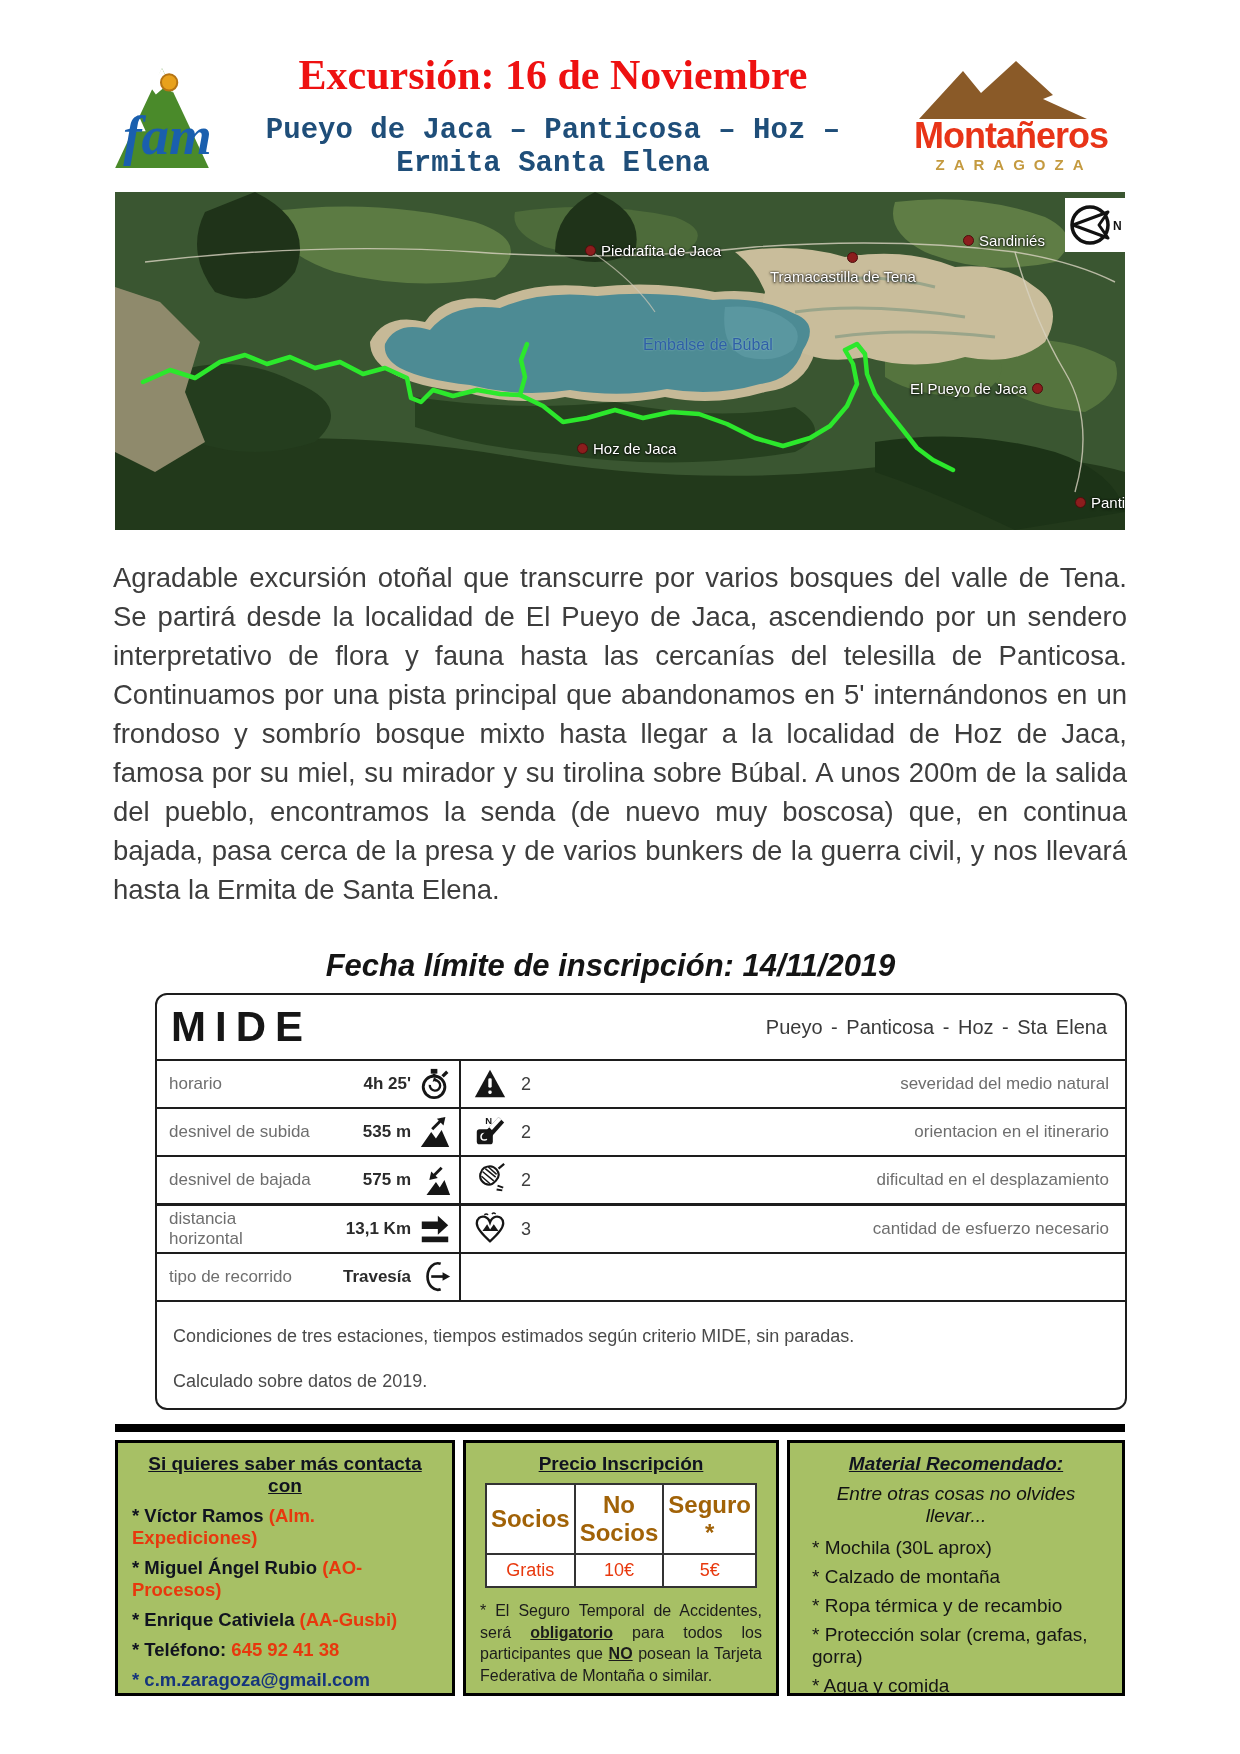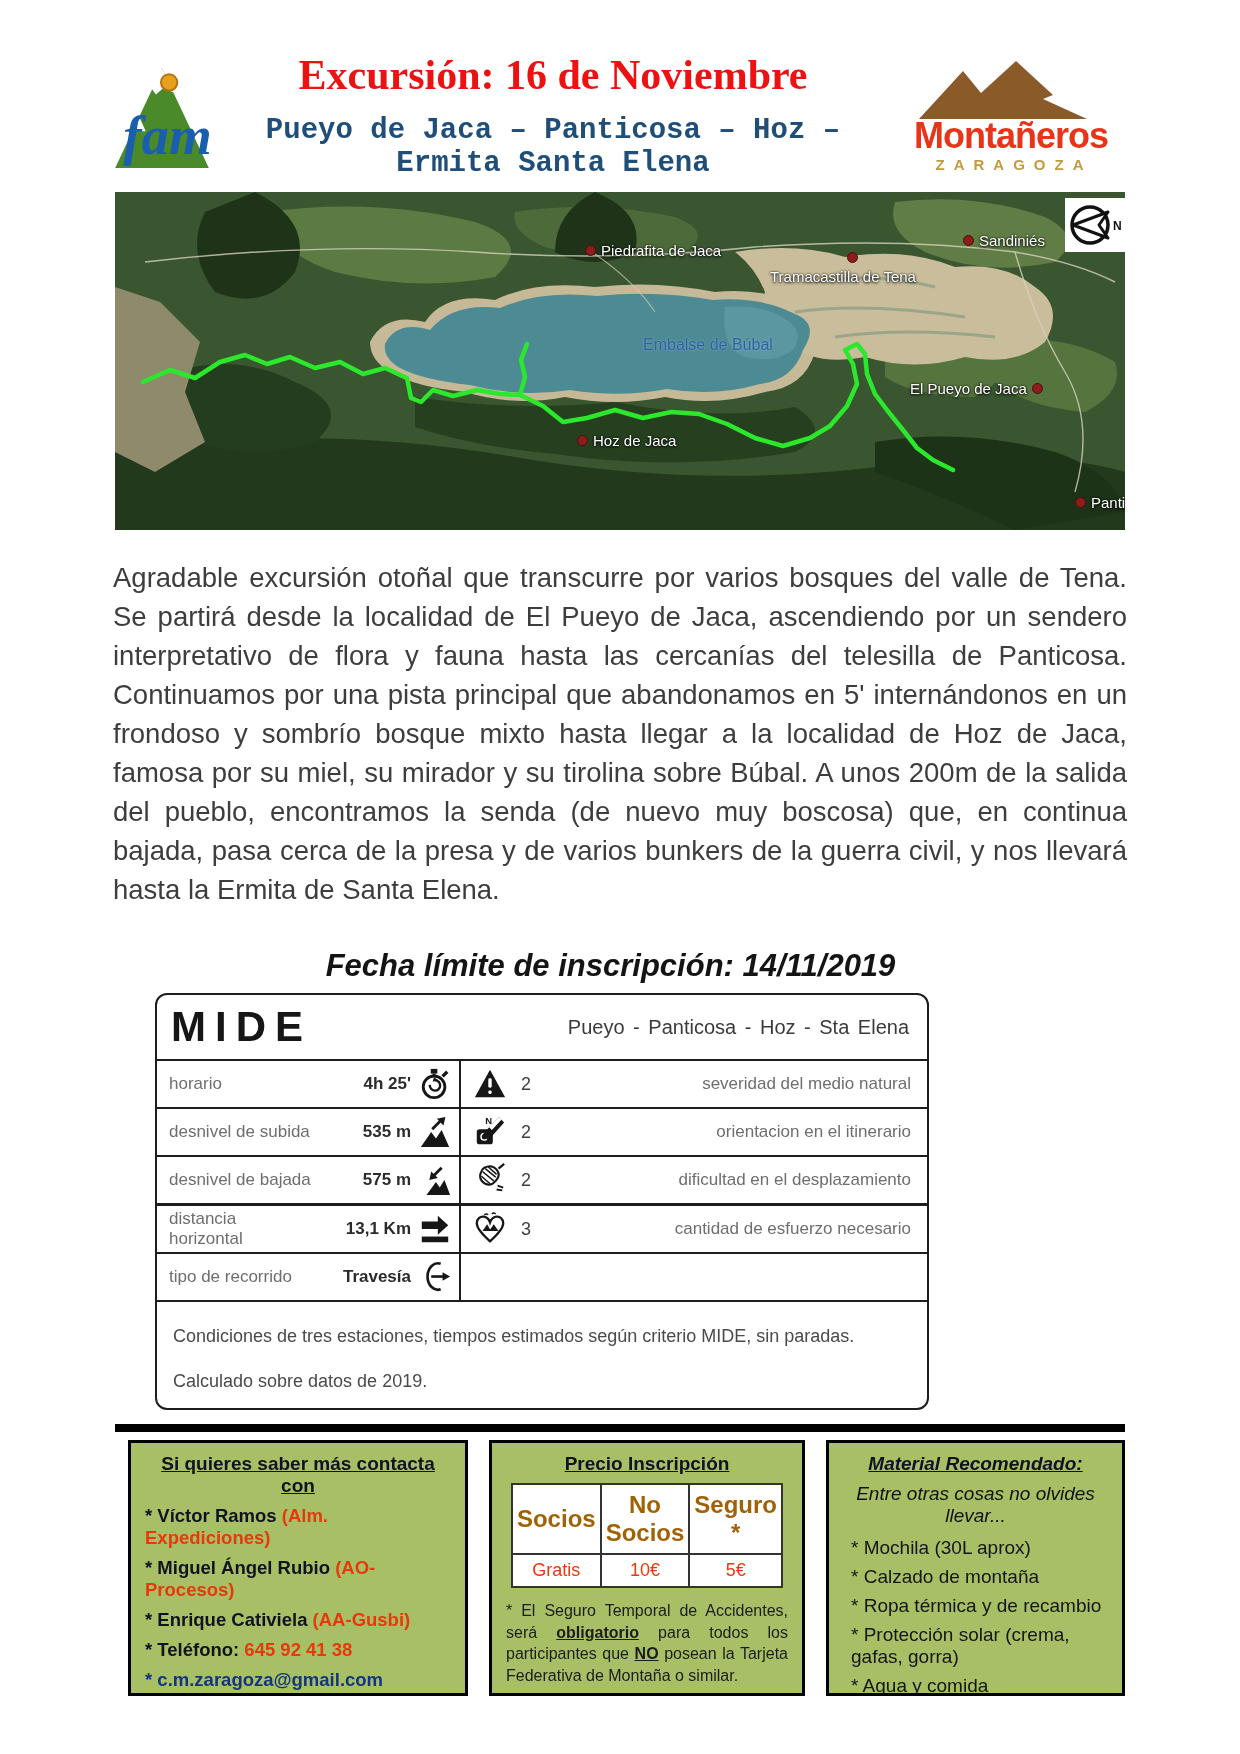--- a/index.html
+++ b/index.html
@@ -166,7 +166,7 @@
       <span>El Pueyo de Jaca</span>
       <span class="dot"></span>
     </div>
-    <div class="map-label" style="left:462px;top:240px;">
+    <div class="map-label" style="left:462px;top:248px;">
       <span class="dot"></span>
       <span>Hoz de Jaca</span>
     </div>

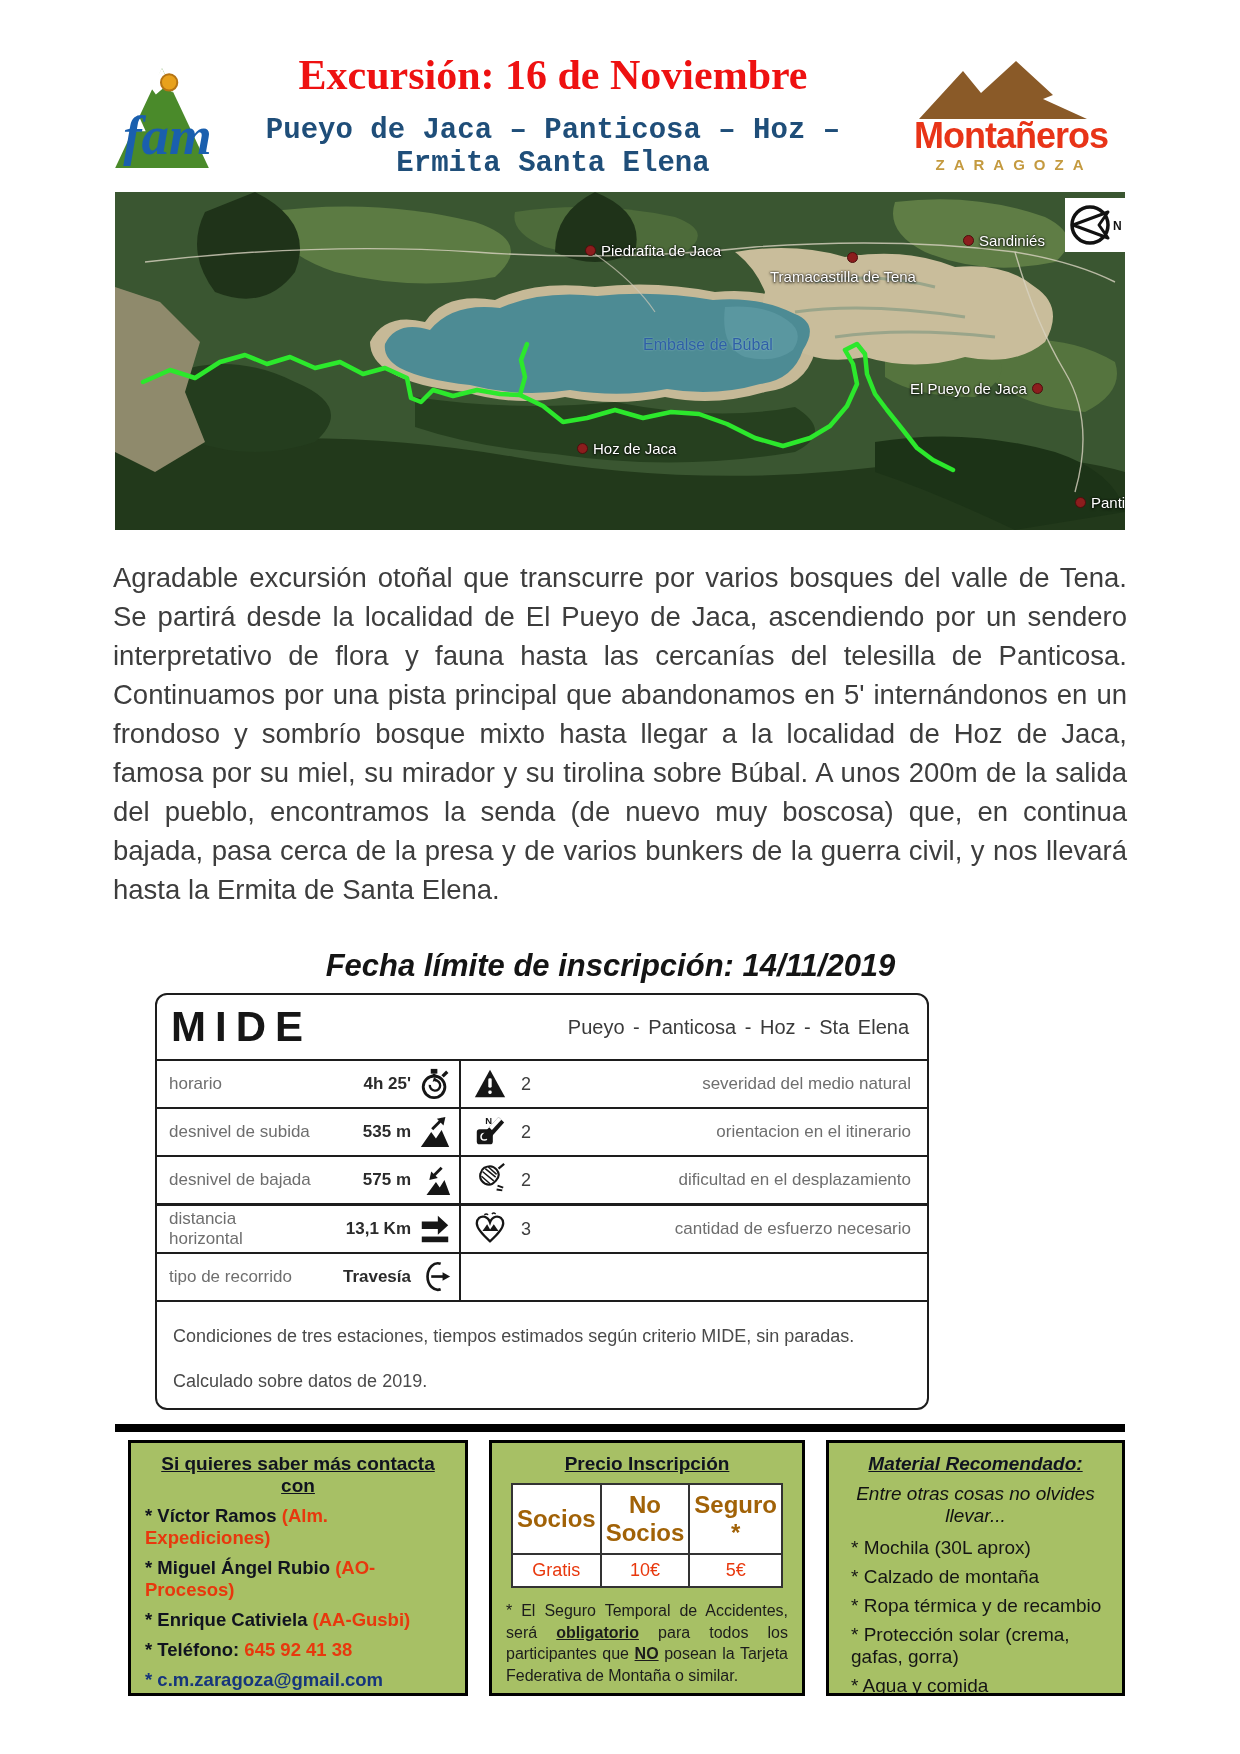--- a/index.html
+++ b/index.html
@@ -38,7 +38,7 @@
   .deadline{position:absolute;top:948px;left:0;width:1221px;text-align:center;
             font-size:31px;font-weight:bold;font-style:italic;color:#141414;}
   
-  .mide{position:absolute;top:993px;left:155px;width:774px;height:417px;
+  .mide{position:absolute;top:993px;left:155px;width:972px;height:417px;
         border:2px solid #1d1d1d;border-radius:12px;box-sizing:border-box;
         background:#fff;overflow:hidden;}
   .mide-top{height:64px;display:flex;justify-content:space-between;align-items:center;

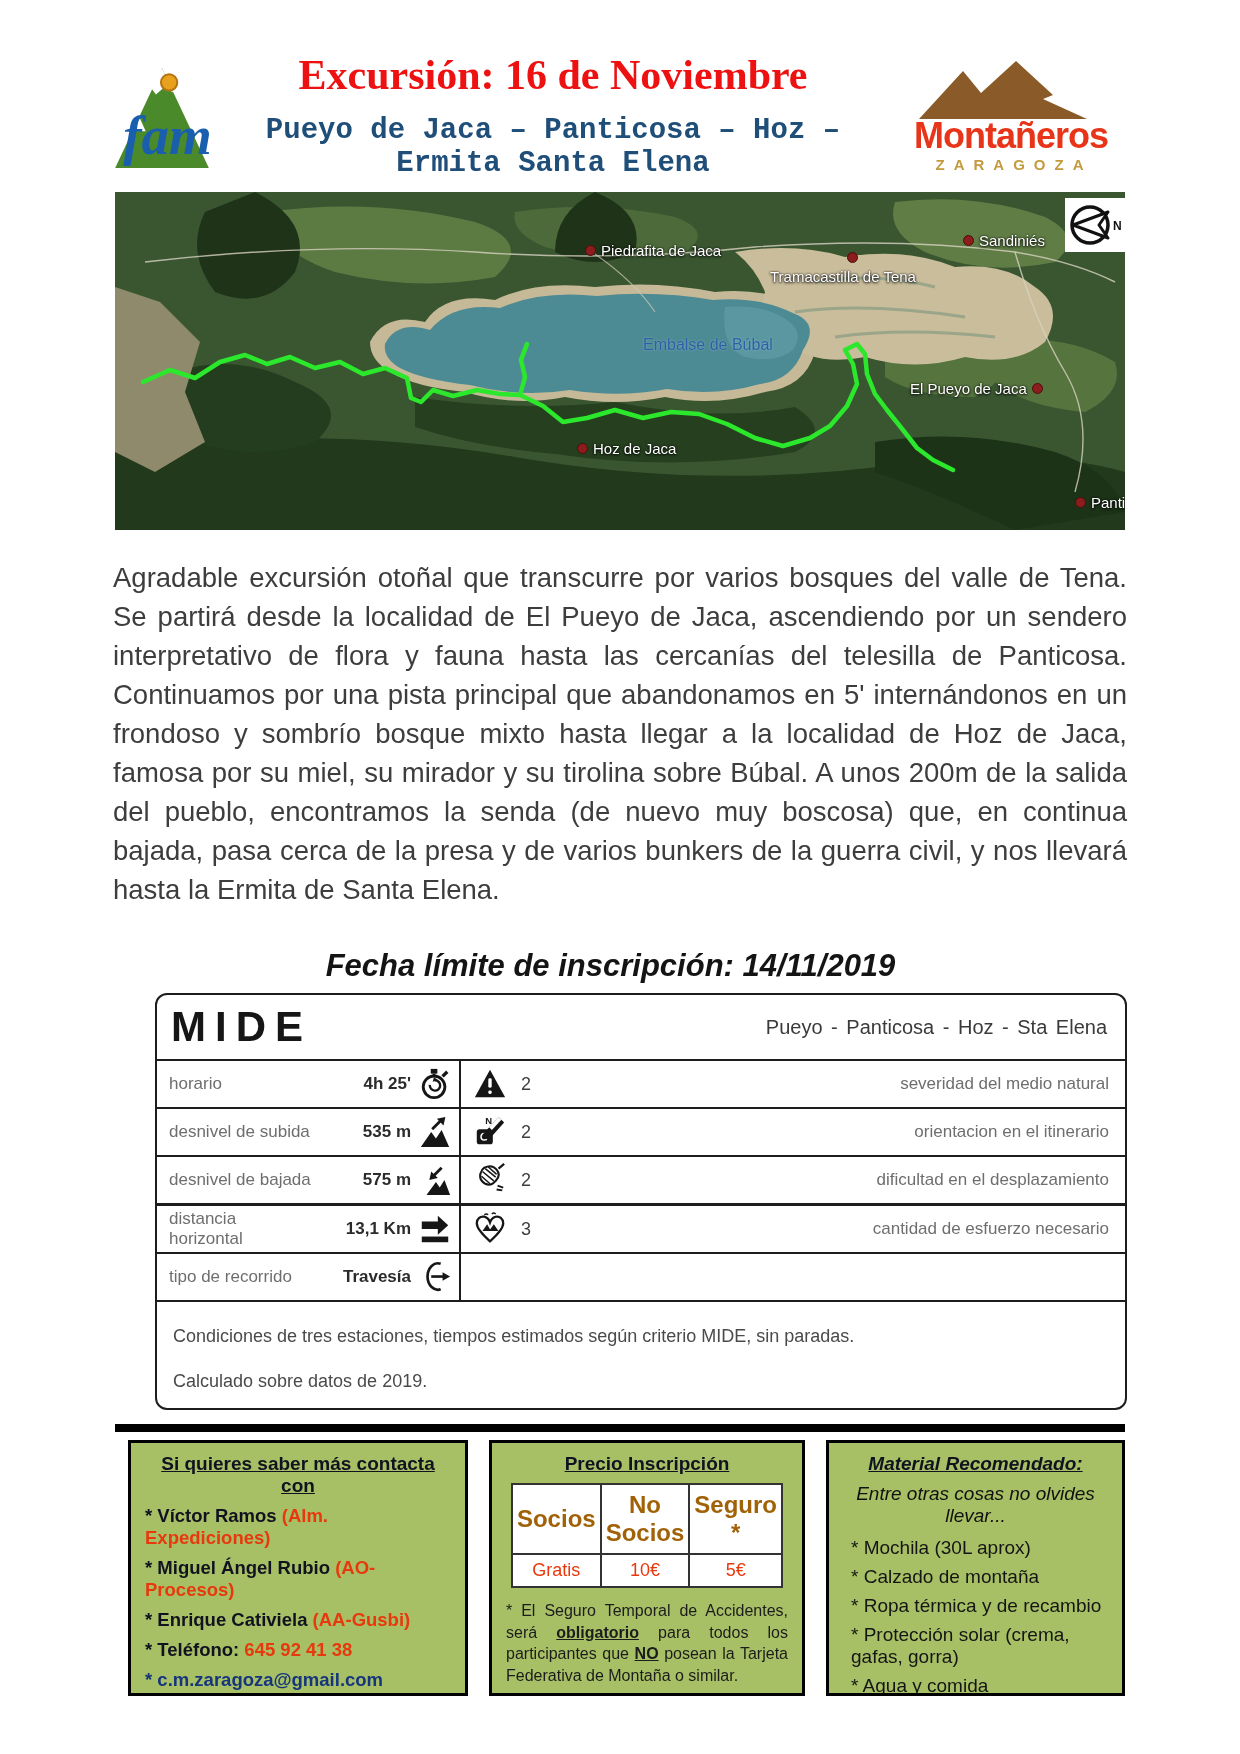--- a/index.html
+++ b/index.html
@@ -64,7 +64,7 @@
   .footer{position:absolute;top:1440px;left:115px;width:1010px;height:256px;
           display:flex;gap:8px;}
   .fbox{border:3.5px solid #000;background:#a7c065;box-sizing:border-box;
-        padding:10px 14px;overflow:hidden;margin-left:13px;}
+        padding:10px 14px;overflow:hidden;}
   .fbox.contact{width:340px;}
   .fbox.price{width:316px;}
   .fbox.material{flex:1;}

